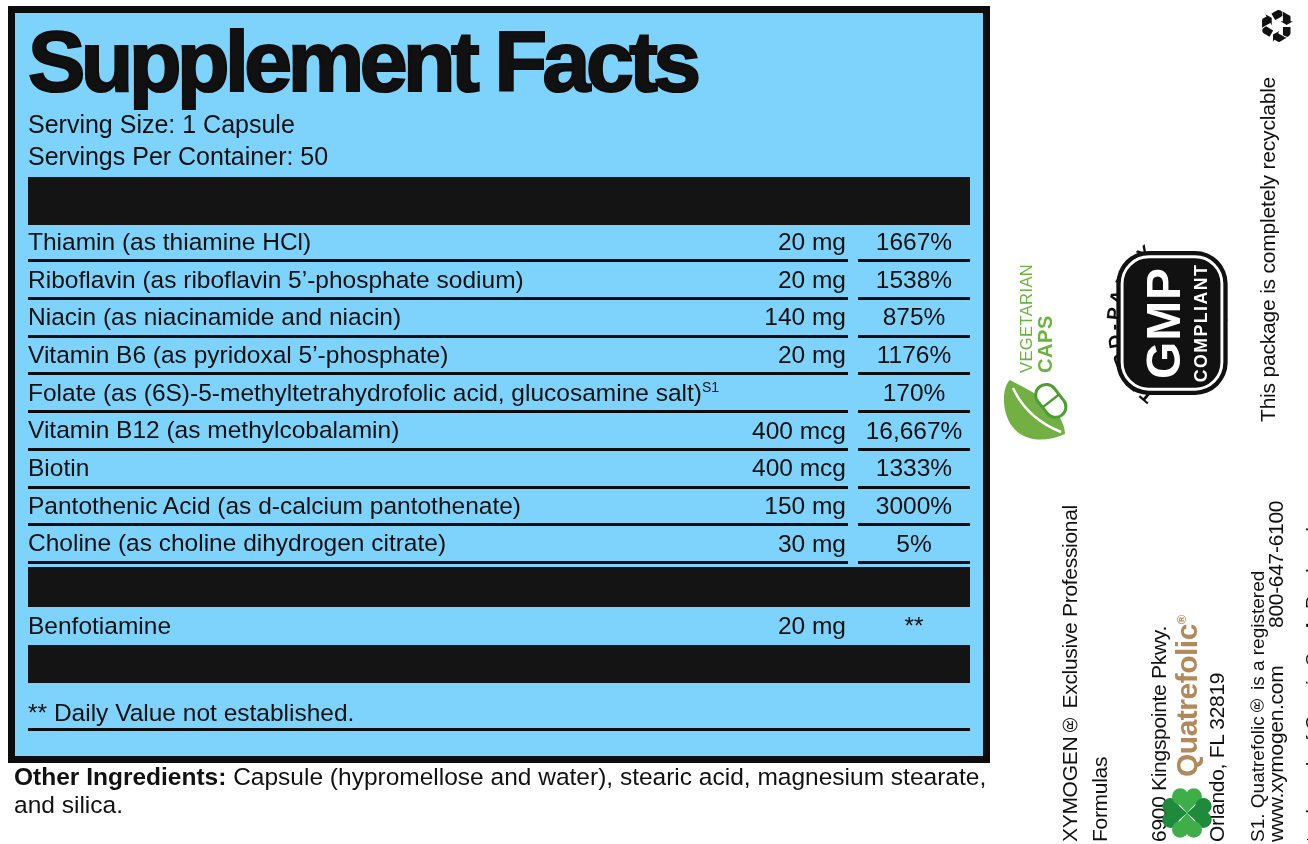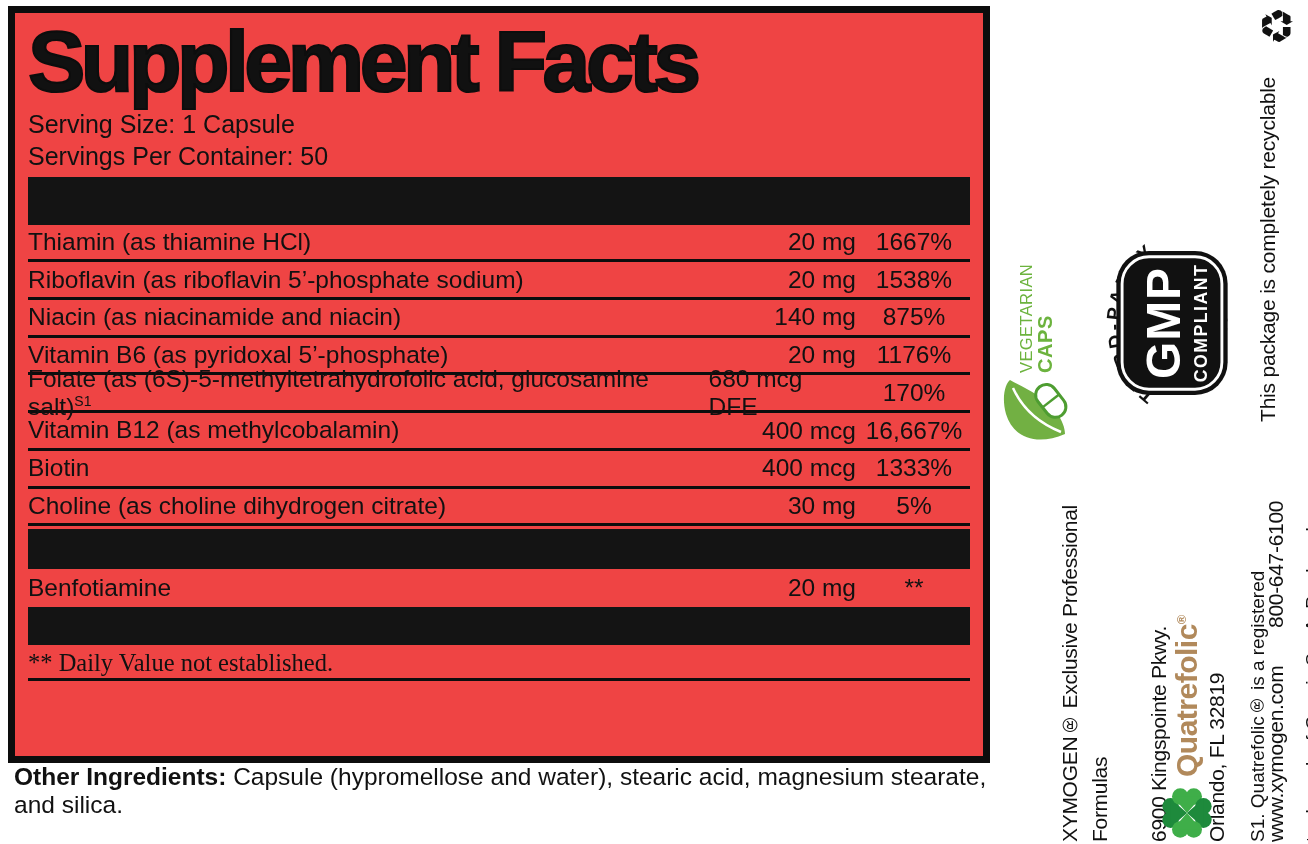--- a/index.html
+++ b/index.html
@@ -13,7 +13,7 @@
   .facts{
     position:absolute;left:8px;top:6px;width:982px;height:757px;
     border:7px solid #0d0d0d;box-sizing:border-box;padding:0 13px;
-    background:#ef4444;
+    background:#7dd3fc;
   }
   .sf-title{
     font-size:86px;font-weight:bold;letter-spacing:-4.5px;line-height:1.02;

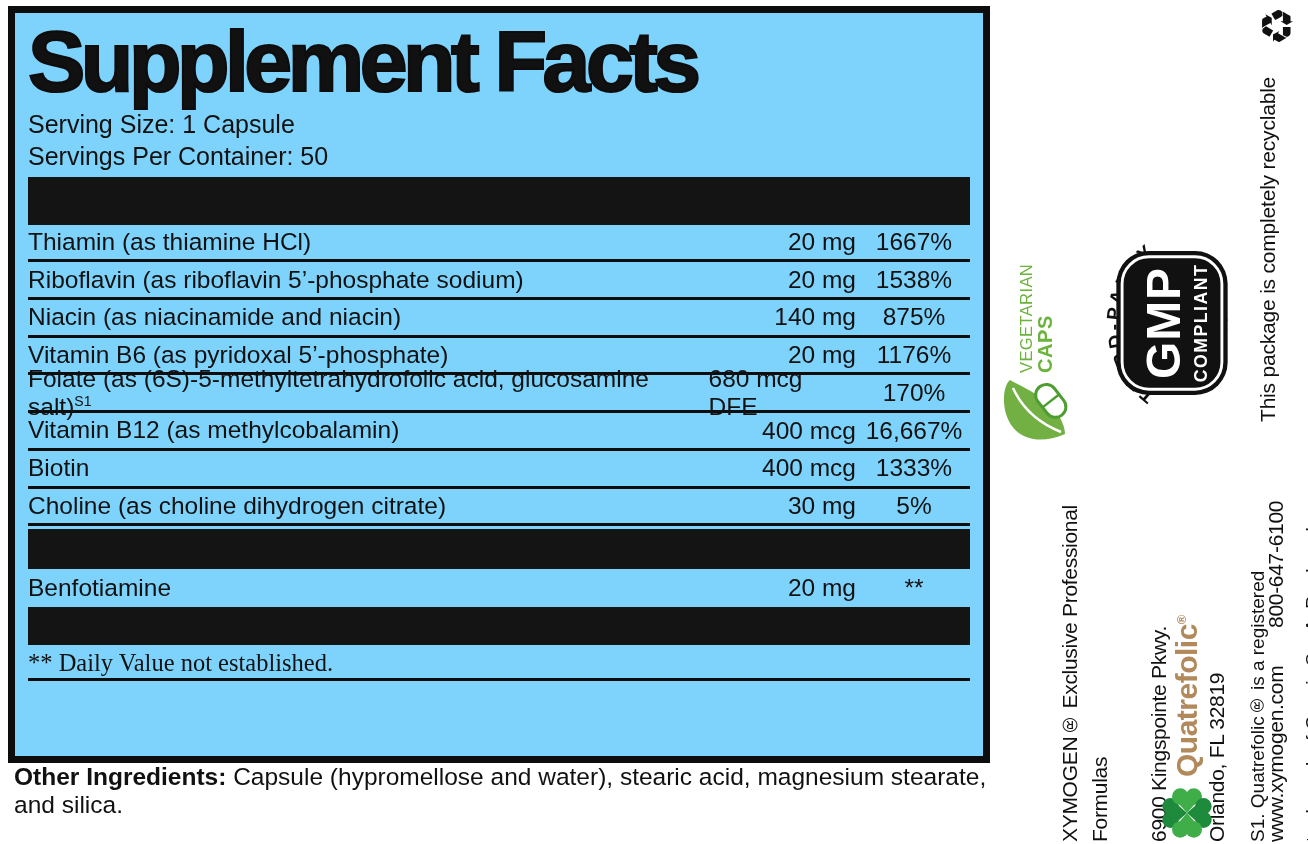--- a/index.html
+++ b/index.html
@@ -38,7 +38,7 @@
   .sf-rows .sf-row:last-child .dv{border-bottom:3px solid #0d0d0d;}
   .sf-rows2 .row-main,.sf-rows2 .dv{border-bottom:none !important;}
   .dv{
-    width:112px;display:flex;align-items:center;justify-content:center;
+    width:112px;margin-left:10px;display:flex;align-items:center;justify-content:center;
     border-bottom:3px solid #0d0d0d;box-sizing:border-box;
   }
   .sf-row,.dv{font-size:24.5px;}

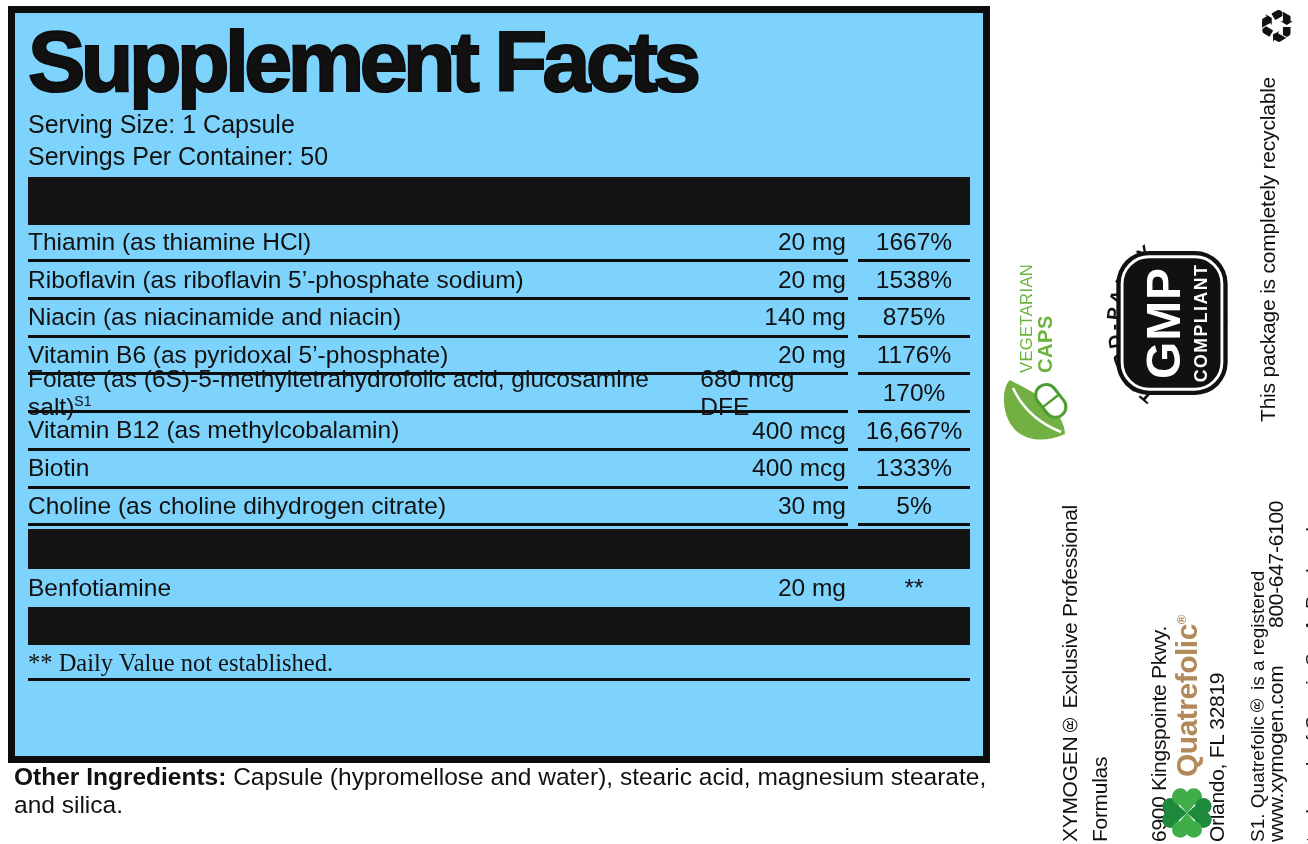--- a/index.html
+++ b/index.html
@@ -126,7 +126,6 @@
   <div class="sf-row">
     <div class="row-main">
       <span class="nm"><span>Folate (as (6S)-5-methyltetrahydrofolic acid, glucosamine salt)</span><sup>S1</sup></span>
-      <span class="amt">680 mcg DFE</span>
     </div>
     <div class="dv">170%</div>
   </div>

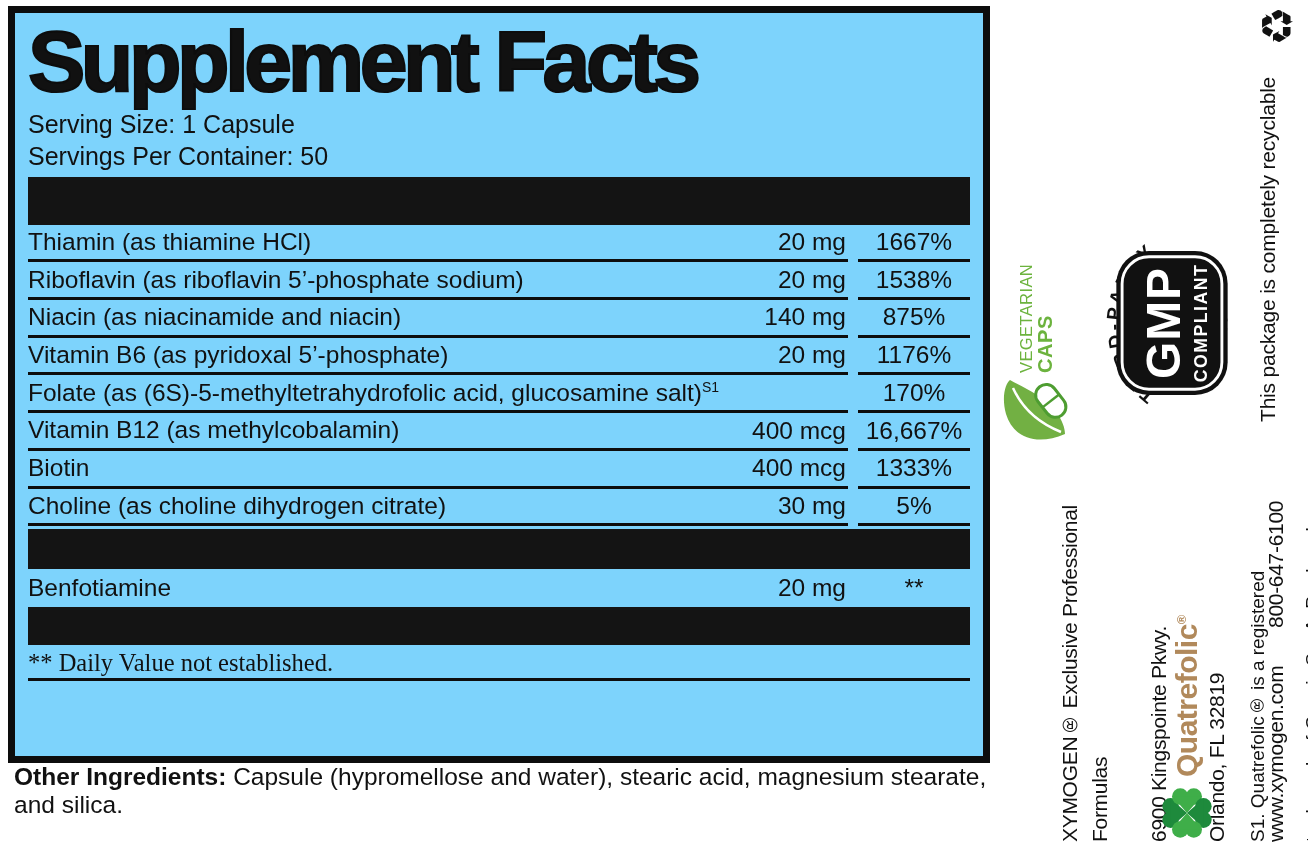--- a/index.html
+++ b/index.html
@@ -146,6 +146,13 @@
     <div class="dv">1333%</div>
   </div>
 
+  <div class="sf-row">
+    <div class="row-main">
+      <span class="nm"><span>Pantothenic Acid (as d-calcium pantothenate)</span><sup></sup></span>
+      <span class="amt">150 mg</span>
+    </div>
+    <div class="dv">3000%</div>
+  </div>
 
   <div class="sf-row">
     <div class="row-main">

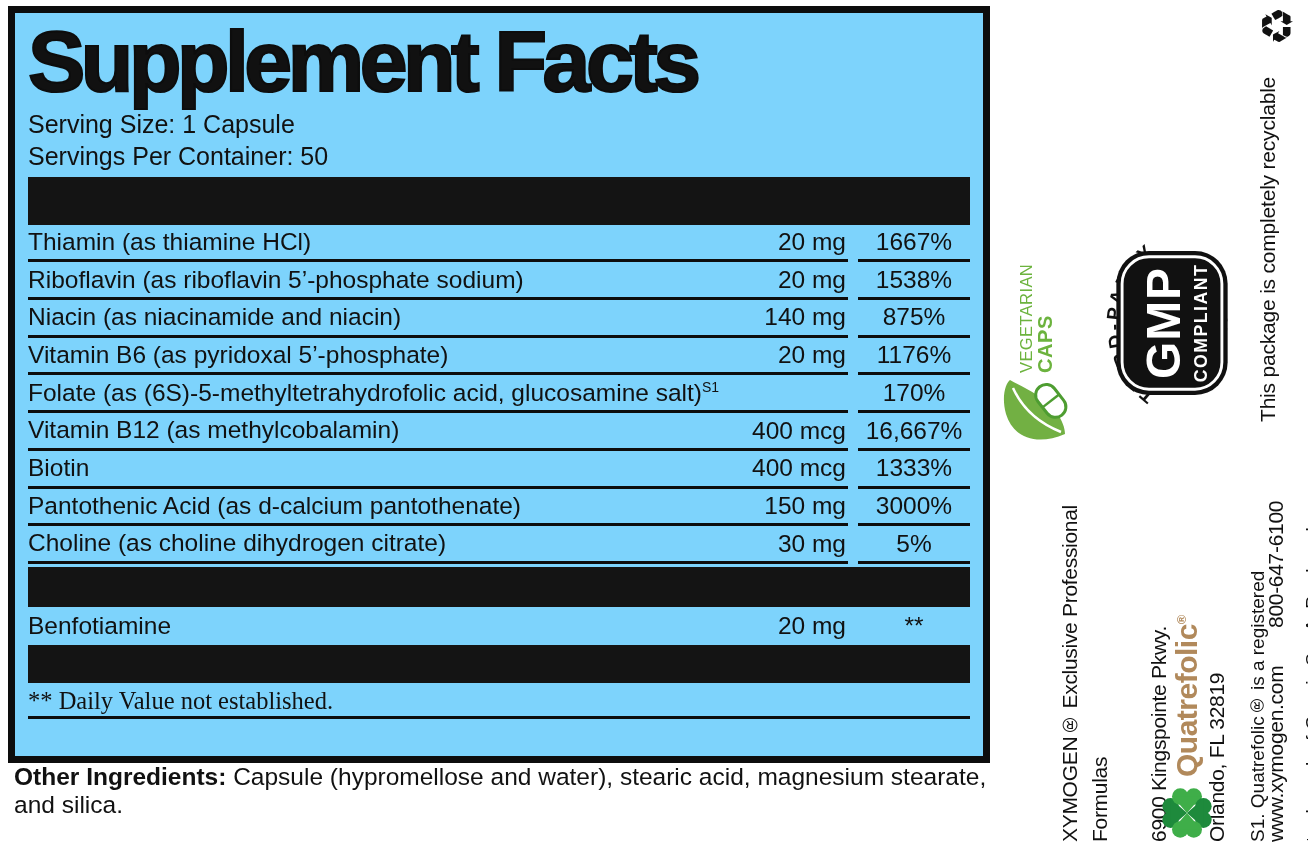--- a/index.html
+++ b/index.html
@@ -44,7 +44,7 @@
   .sf-row,.dv{font-size:24.5px;}
   .nm sup{font-size:14px;vertical-align:super;}
   .amt{padding-right:2px;}
-  .footnote{font-size:24.5px;margin-top:4px;height:26px;font-family:Liberation Serif, serif;}
+  .footnote{font-size:24.5px;margin-top:16px;height:26px;}
   .rule{border-top:3px solid #0d0d0d;margin-top:3px;}
   
   .other-ing{position:absolute;left:14px;top:763px;font-size:24.5px;width:975px;}

